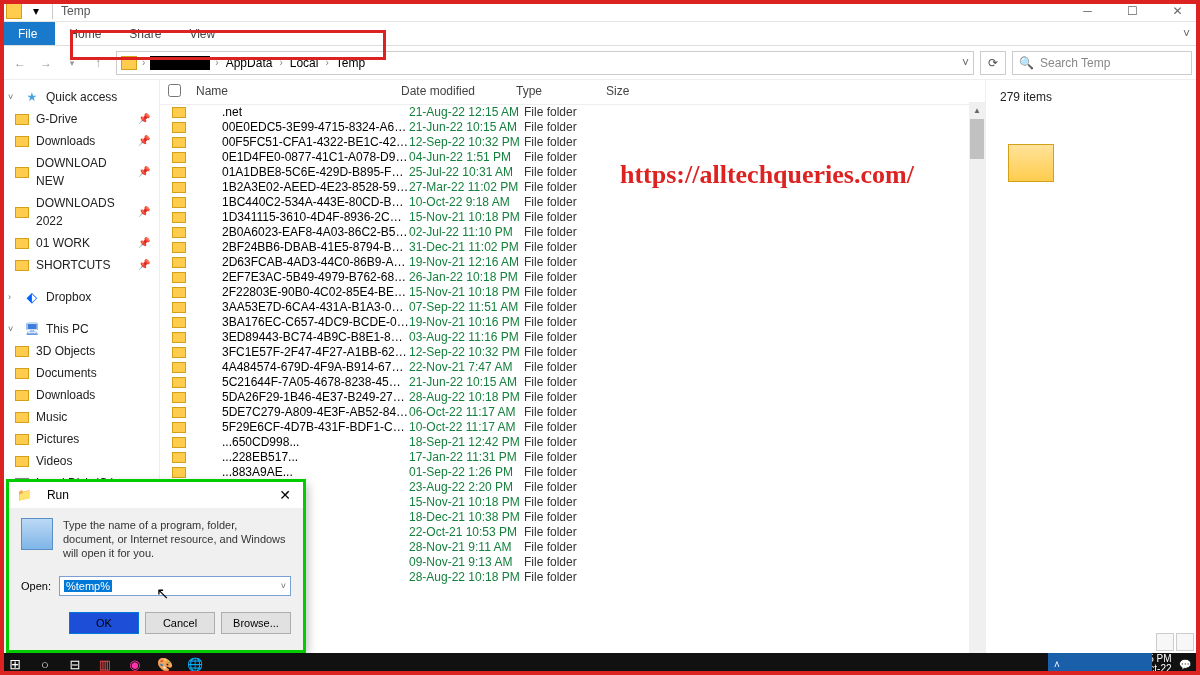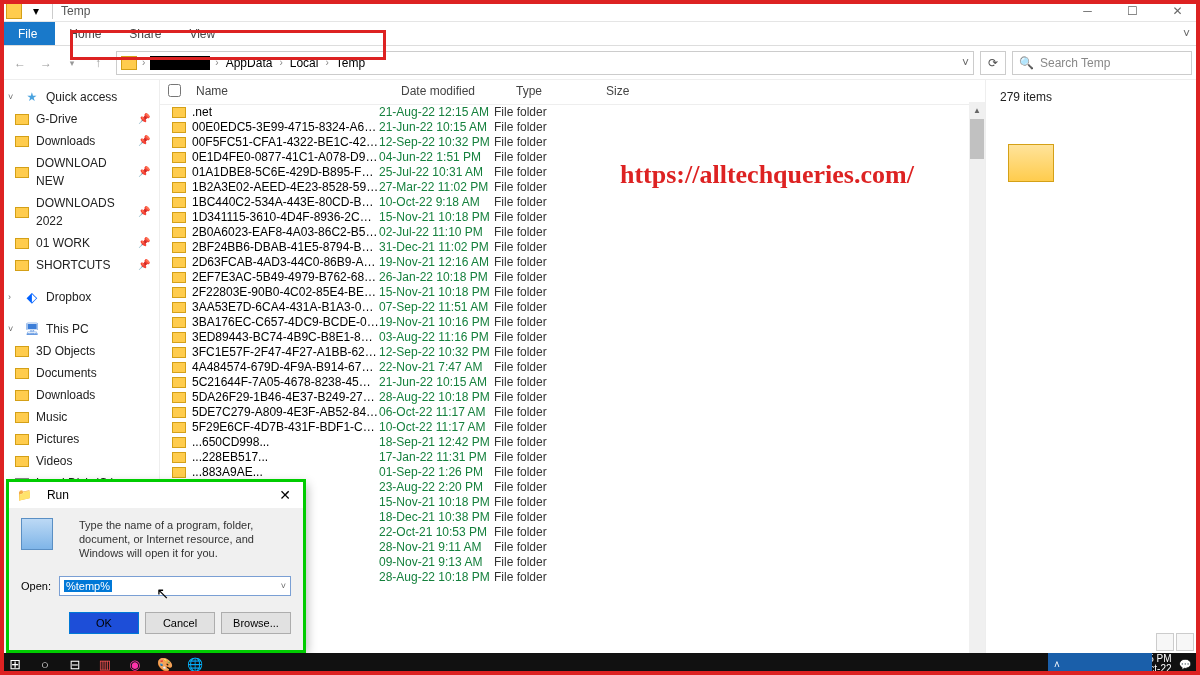--- a/index.html
+++ b/index.html
@@ -67,7 +67,7 @@
 .rows { overflow-y: auto; flex: 1; }
 .row { display: flex; align-items: center; padding: 0; font-size: 12px; line-height: 15px; }
 .row .ic-folder { margin: 0 6px 0 12px; }
-.row .name { width: 187px; overflow: hidden; white-space: nowrap; text-overflow: ellipsis; }
+.row .name { width: 187px; overflow: hidden; white-space: nowrap; text-overflow: ellipsis; margin-left: 30px; }
 .row .date { width: 115px; color: #15803d; }
 .row .type { width: 90px; color: #333; }
 .scrollbar { position: absolute; right: 0; top: 22px; bottom: 0; width: 16px; background: #f0f0f0; }

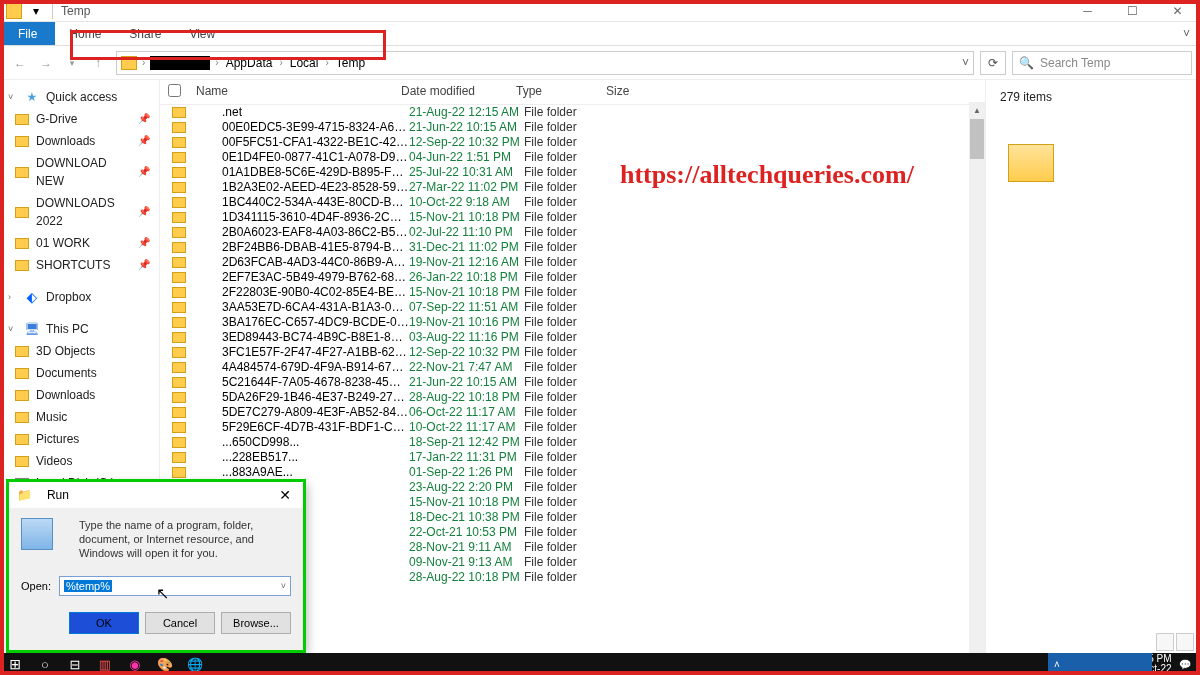--- a/index.html
+++ b/index.html
@@ -87,7 +87,7 @@
 .run-title { display: flex; align-items: center; justify-content: space-between; padding: 4px 8px; height: 26px; background: #fff; }
 .run-title .t { font-size: 12px; }
 .run-title .x { font-size: 14px; padding: 0 4px; }
-.run-body { padding: 10px 12px; display: flex; gap: 26px; }
+.run-body { padding: 10px 12px; display: flex; gap: 10px; }
 .run-body .run-ic { width: 32px; height: 32px; background: linear-gradient(#bcd9f5,#7fb5e8); border: 1px solid #5a8fc4; flex-shrink: 0; }
 .run-body .msg { font-size: 11px; line-height: 14px; color: #333; }
 .run-input-row { display: flex; align-items: center; padding: 6px 12px; gap: 8px; }

